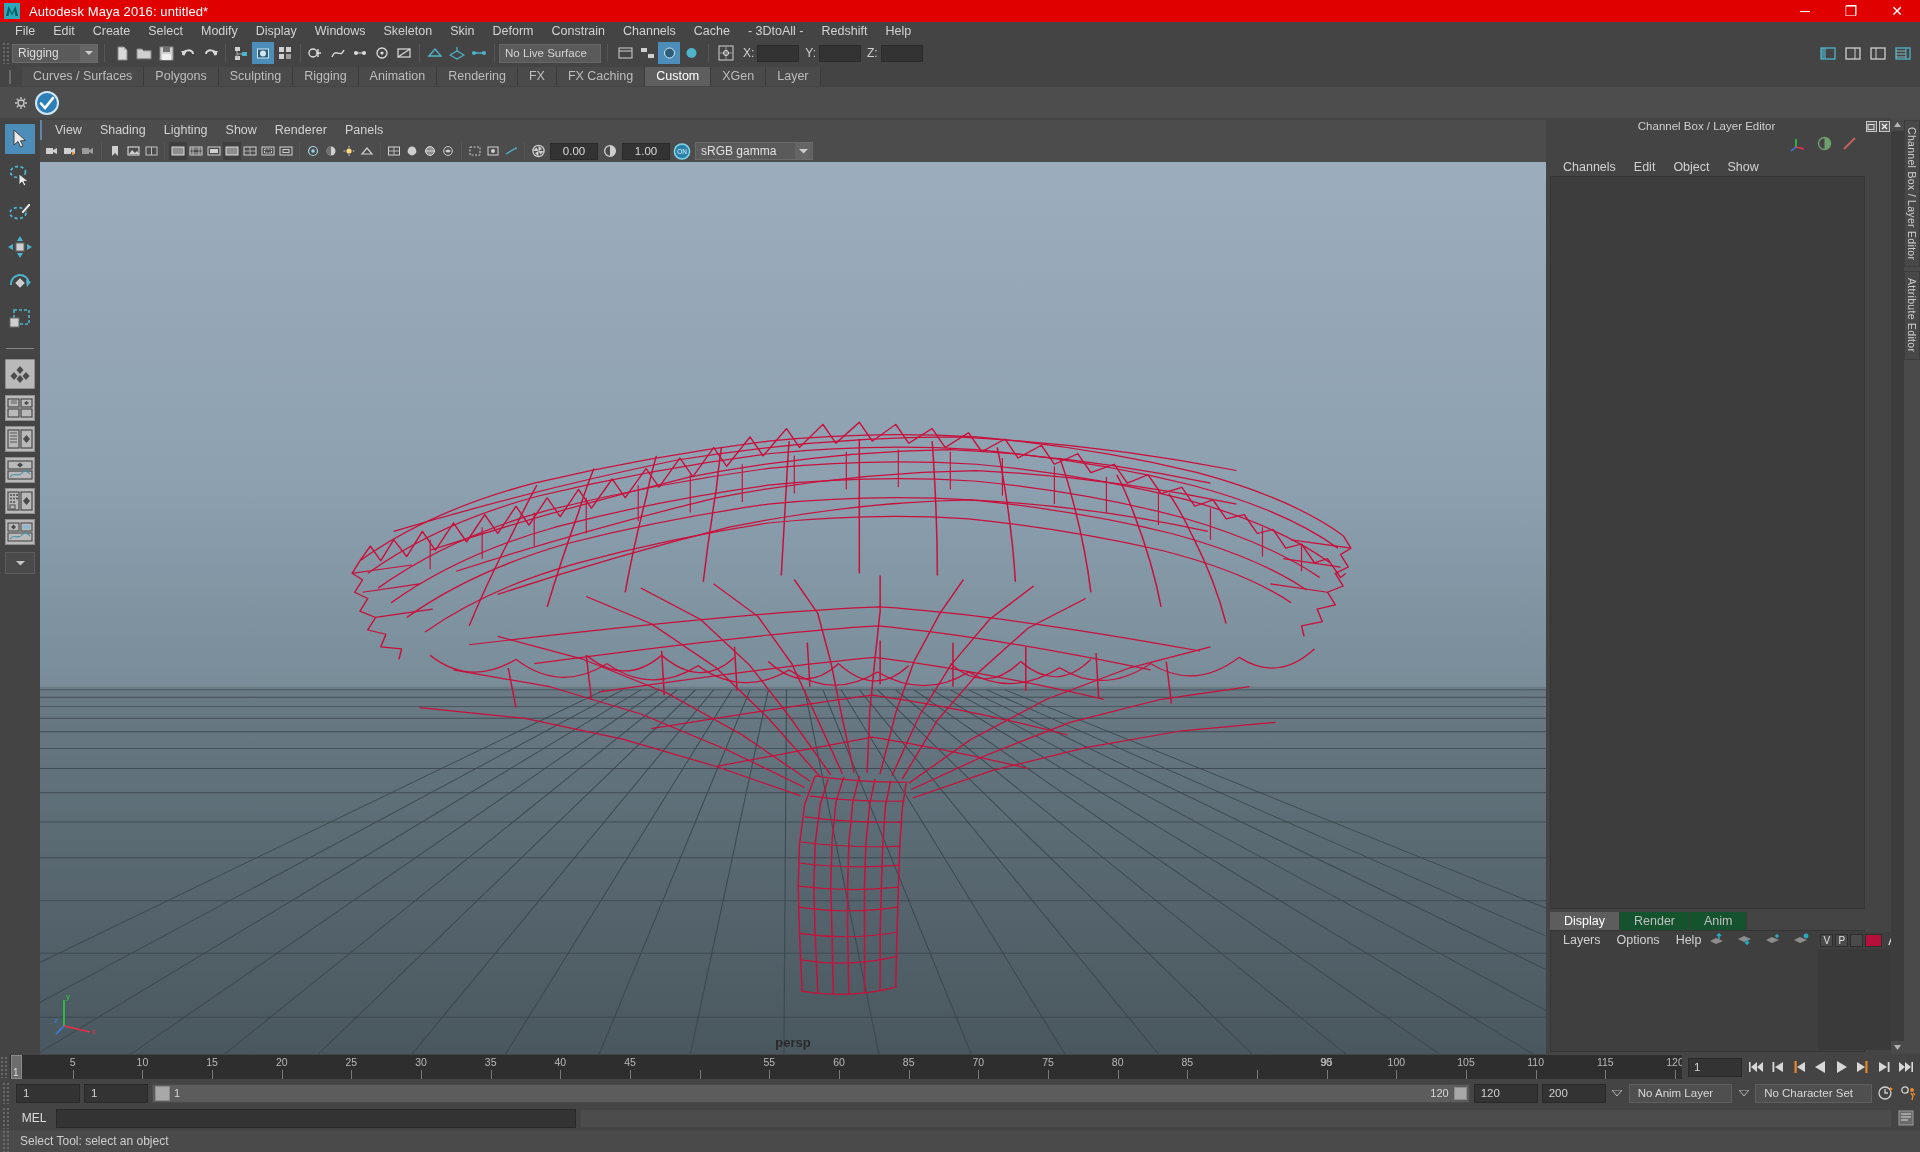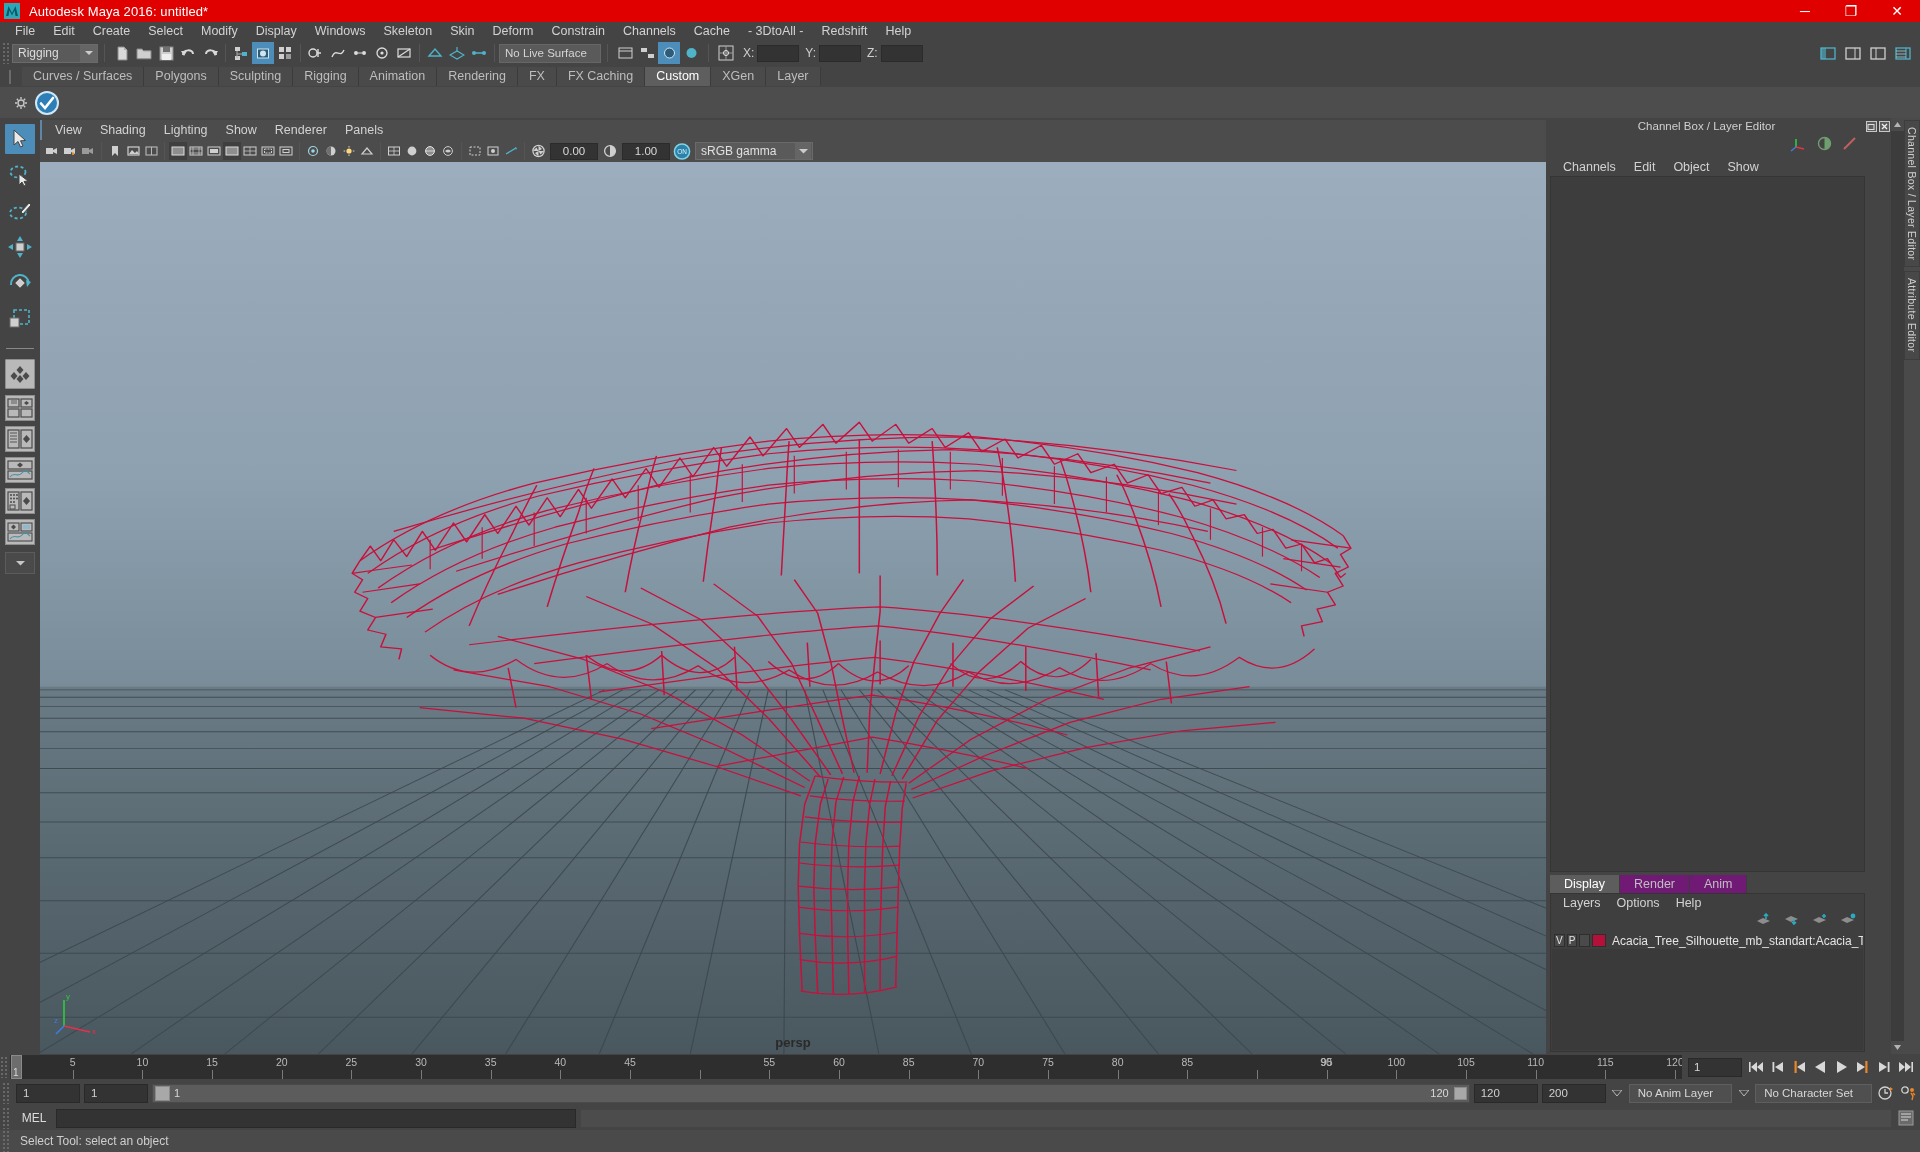--- a/index.html
+++ b/index.html
@@ -106,7 +106,7 @@
   .cb-menubar span { font-size: 12.5px; color: #d2d2d2; padding: 0 9px; }
   .cb-body { flex: 1; background: #3d3d3d; border: 1px solid #353535; margin: 2px 26px 2px 2px; min-height: 0; }
   .layer-tabs { height: 19px; display: flex; align-items: flex-end; padding-left: 2px; margin-right: 26px; }
-  .ltab { height: 18px; line-height: 18px; padding: 0 14px; font-size: 12.5px; color: #bfbfbf; background: #701a75;
+  .ltab { height: 18px; line-height: 18px; padding: 0 14px; font-size: 12.5px; color: #bfbfbf; background: #14532d;
      border-right: 1px solid #3b3b3b; }
   .ltab.active { background: #5d5d5d; color: #ffffff; }
   .layer-panel { flex: 0 0 auto; margin: 0 26px 2px 2px; background: #3f3f3f; border: 1px solid #353535;

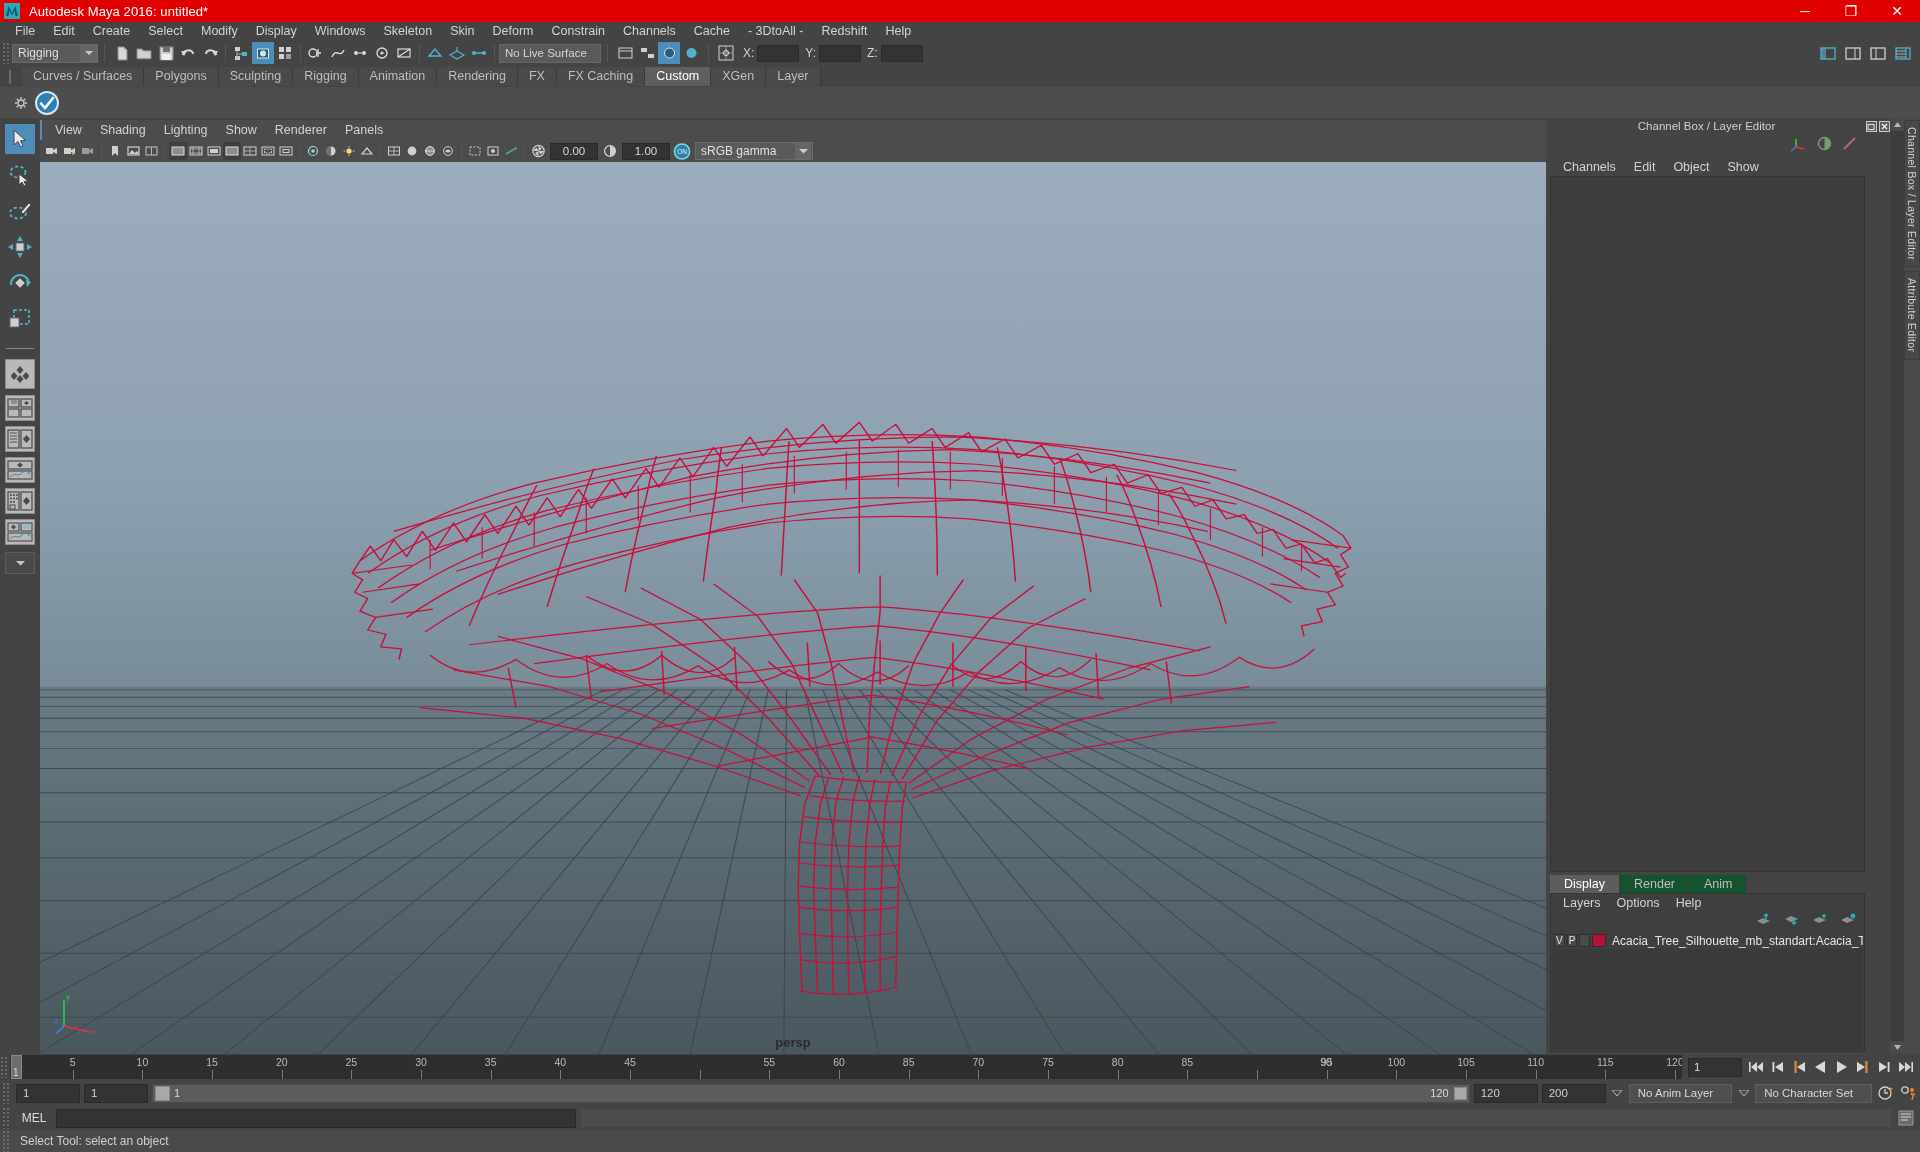--- a/index.html
+++ b/index.html
@@ -110,7 +110,7 @@
      border-right: 1px solid #3b3b3b; }
   .ltab.active { background: #5d5d5d; color: #ffffff; }
   .layer-panel { flex: 0 0 auto; margin: 0 26px 2px 2px; background: #3f3f3f; border: 1px solid #353535;
-     display: flex; flex-direction: column; }
+     display: flex; flex-direction: row; }
   .layer-menubar { height: 17px; display: flex; align-items: center; padding-left: 4px; }
   .layer-menubar span { font-size: 12.5px; color: #d2d2d2; padding: 0 8px; }
   .layer-btns { height: 20px; display: flex; align-items: center; justify-content: flex-end; padding-right: 8px; gap: 12px; }

